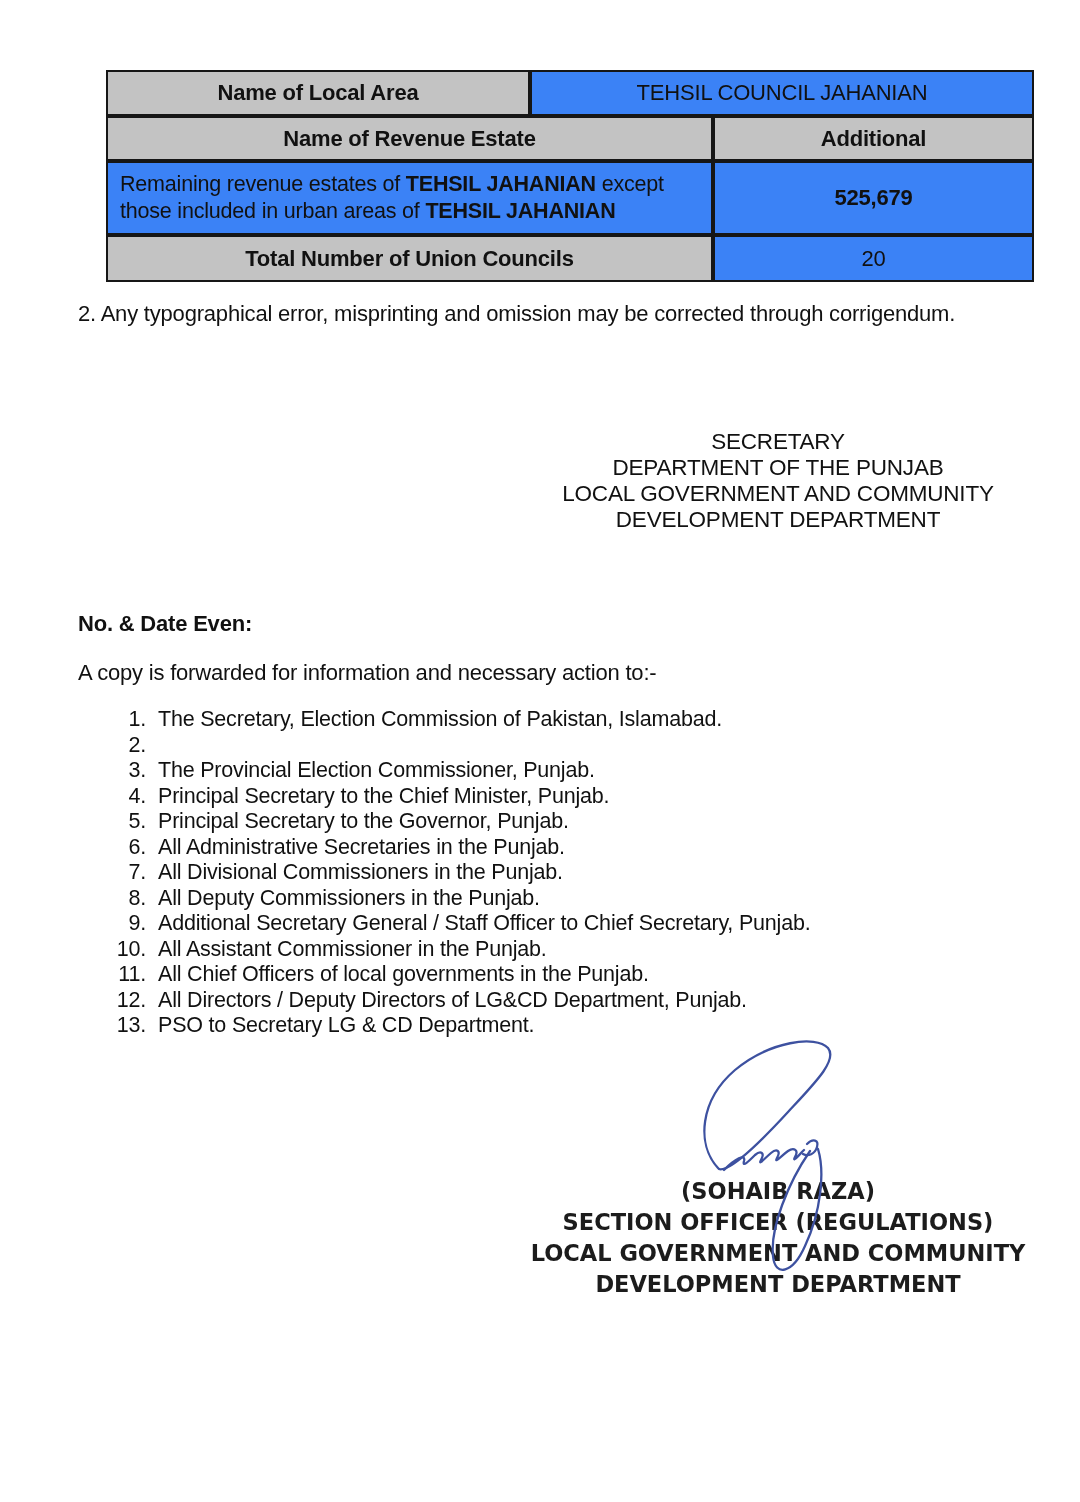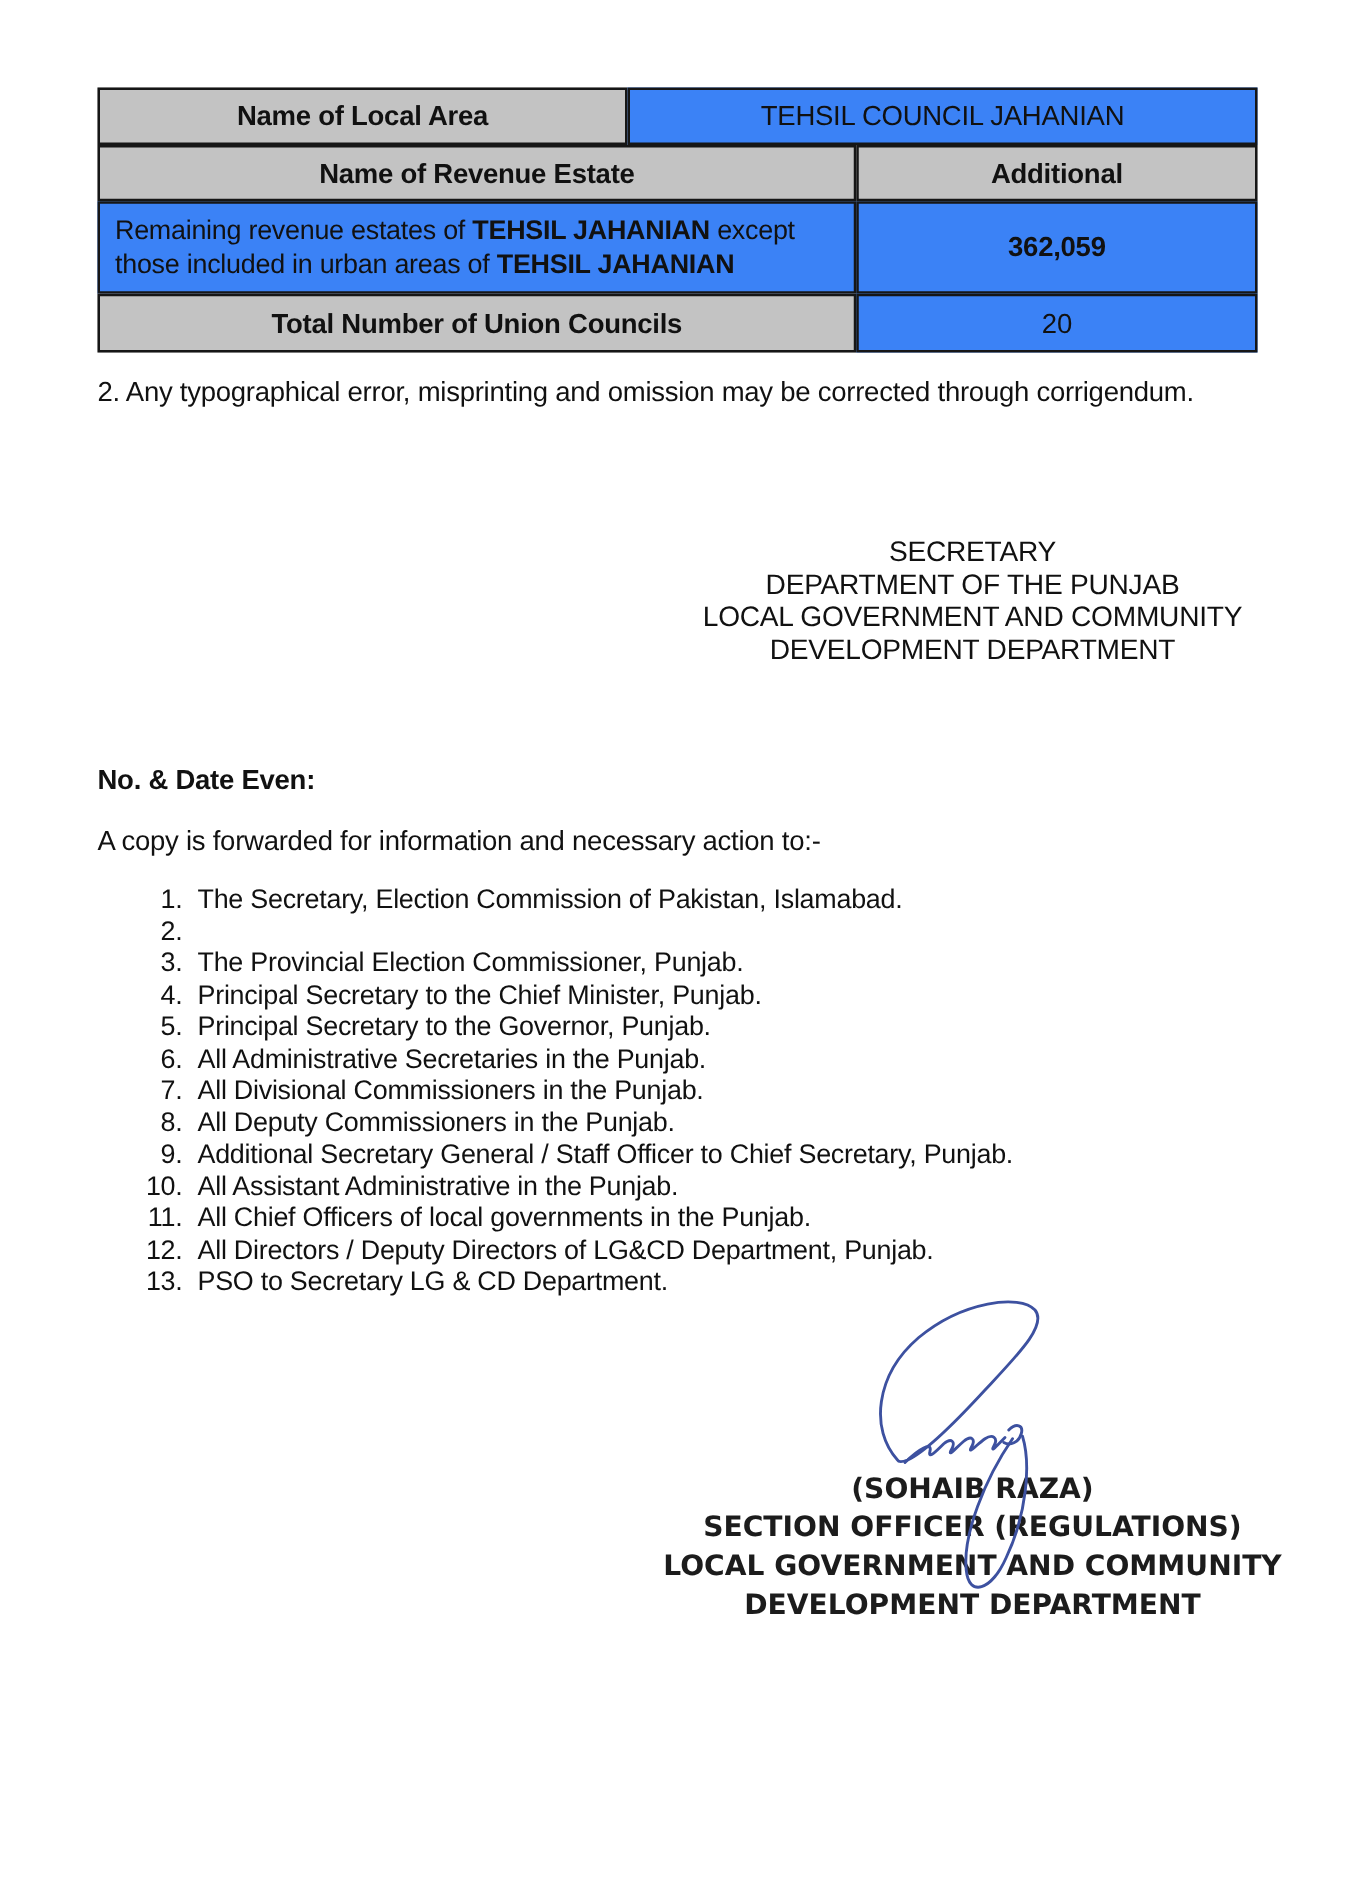--- a/index.html
+++ b/index.html
@@ -21,7 +21,7 @@
   
   .doc-table {
     position: absolute;
-    top: 70px; left: 66px;
+    top: 70px; left: 94px;
     width: 928px;
     border-collapse: separate;
     border-spacing: 0;

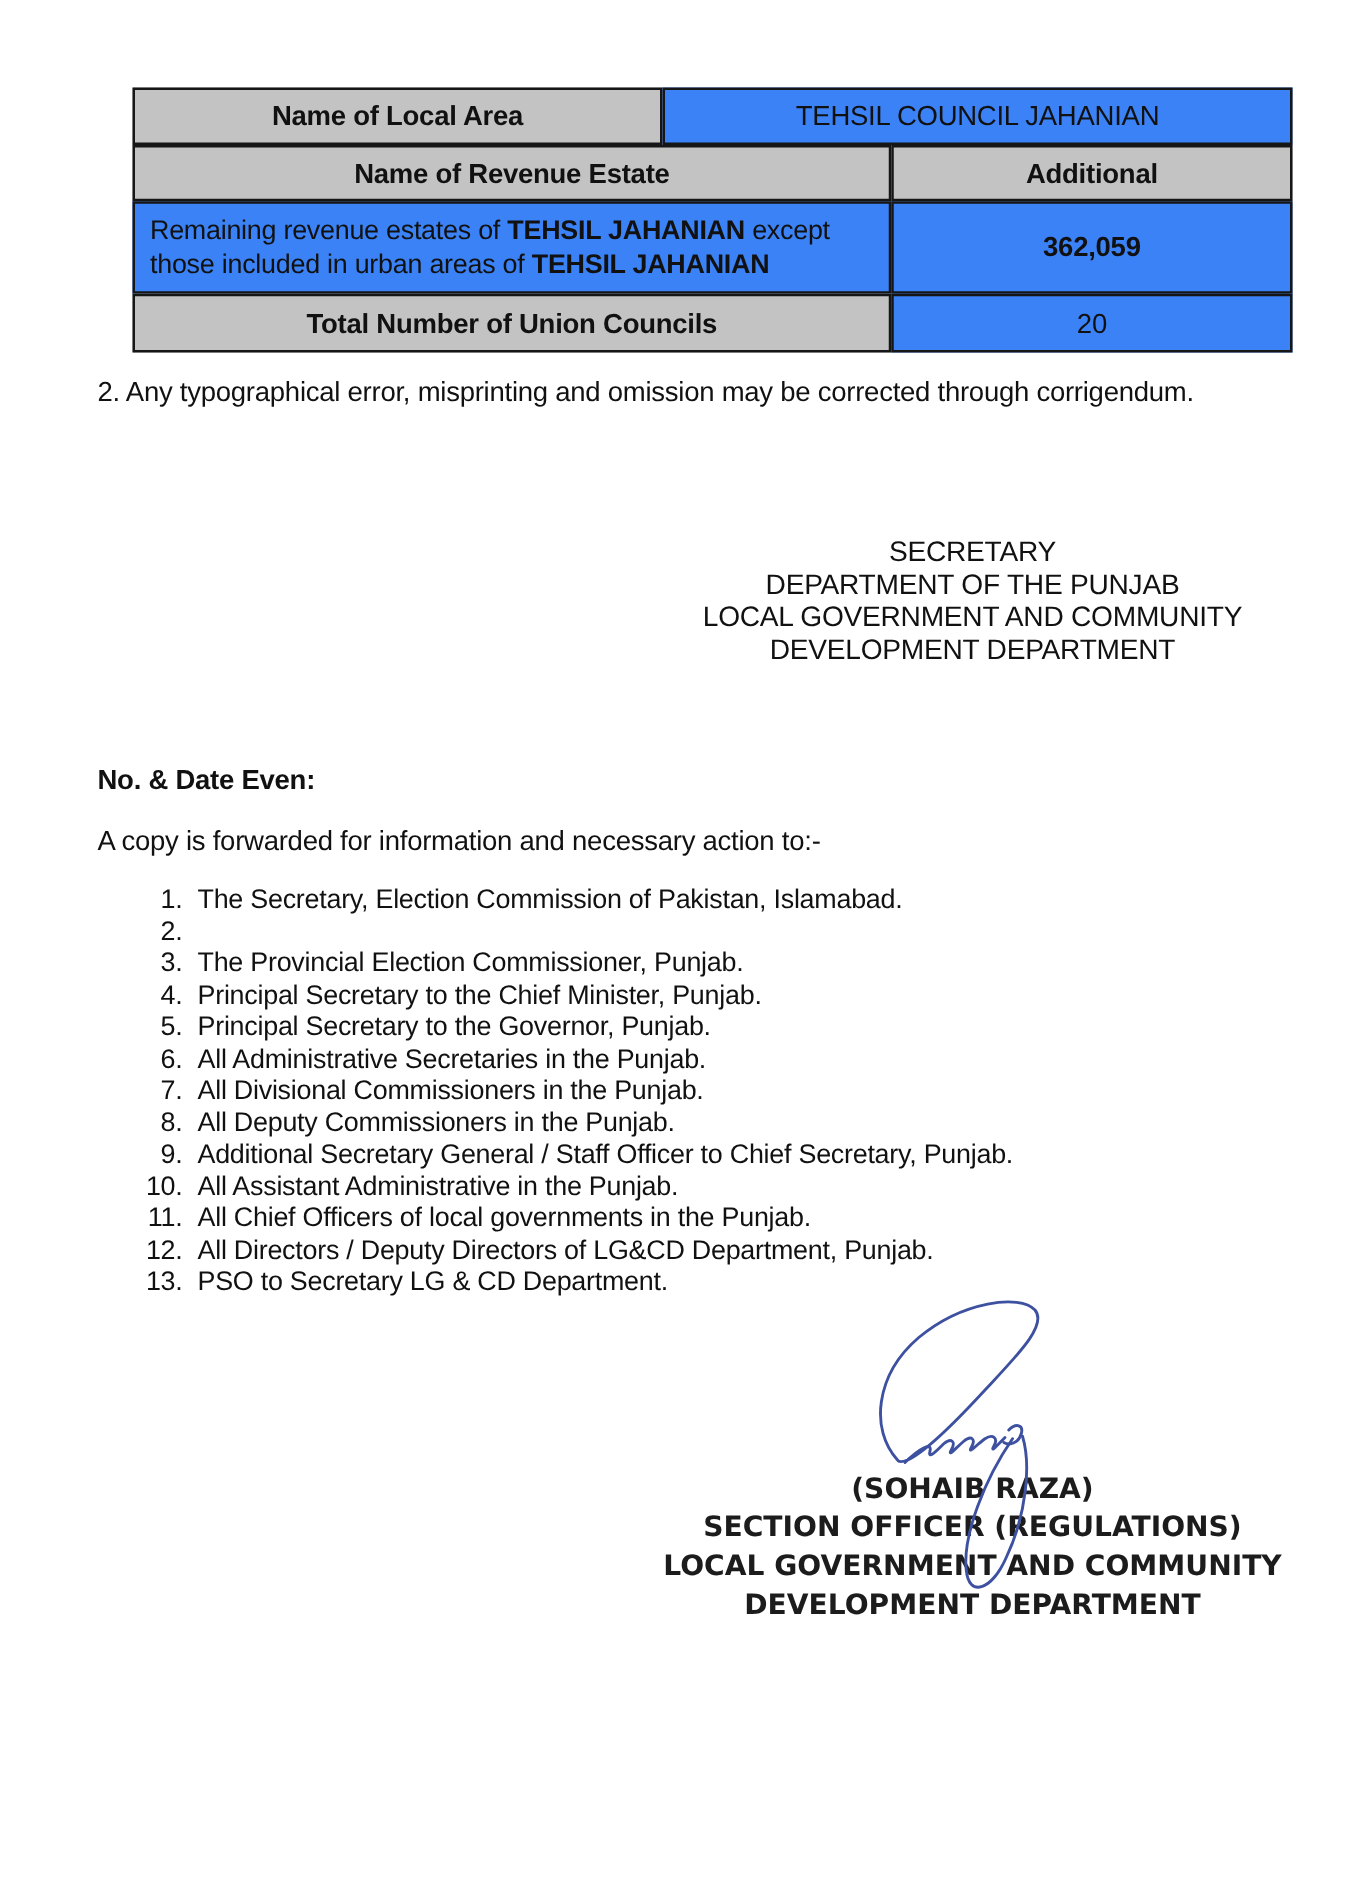--- a/index.html
+++ b/index.html
@@ -143,7 +143,7 @@
     </tr>
     <tr class="row-3">
       <td class="white lefttext" colspan="2"><span>Remaining revenue estates of </span><span class="bold-inline">TEHSIL JAHANIAN</span><span> except those included in urban areas of </span><span class="bold-inline">TEHSIL JAHANIAN</span></td>
-      <td class="white bold-inline">362,059</td>
+      <td class="white bold-inline">525,679</td>
     </tr>
     <tr class="row-4">
       <td class="gray" colspan="2">Total Number of Union Councils</td>

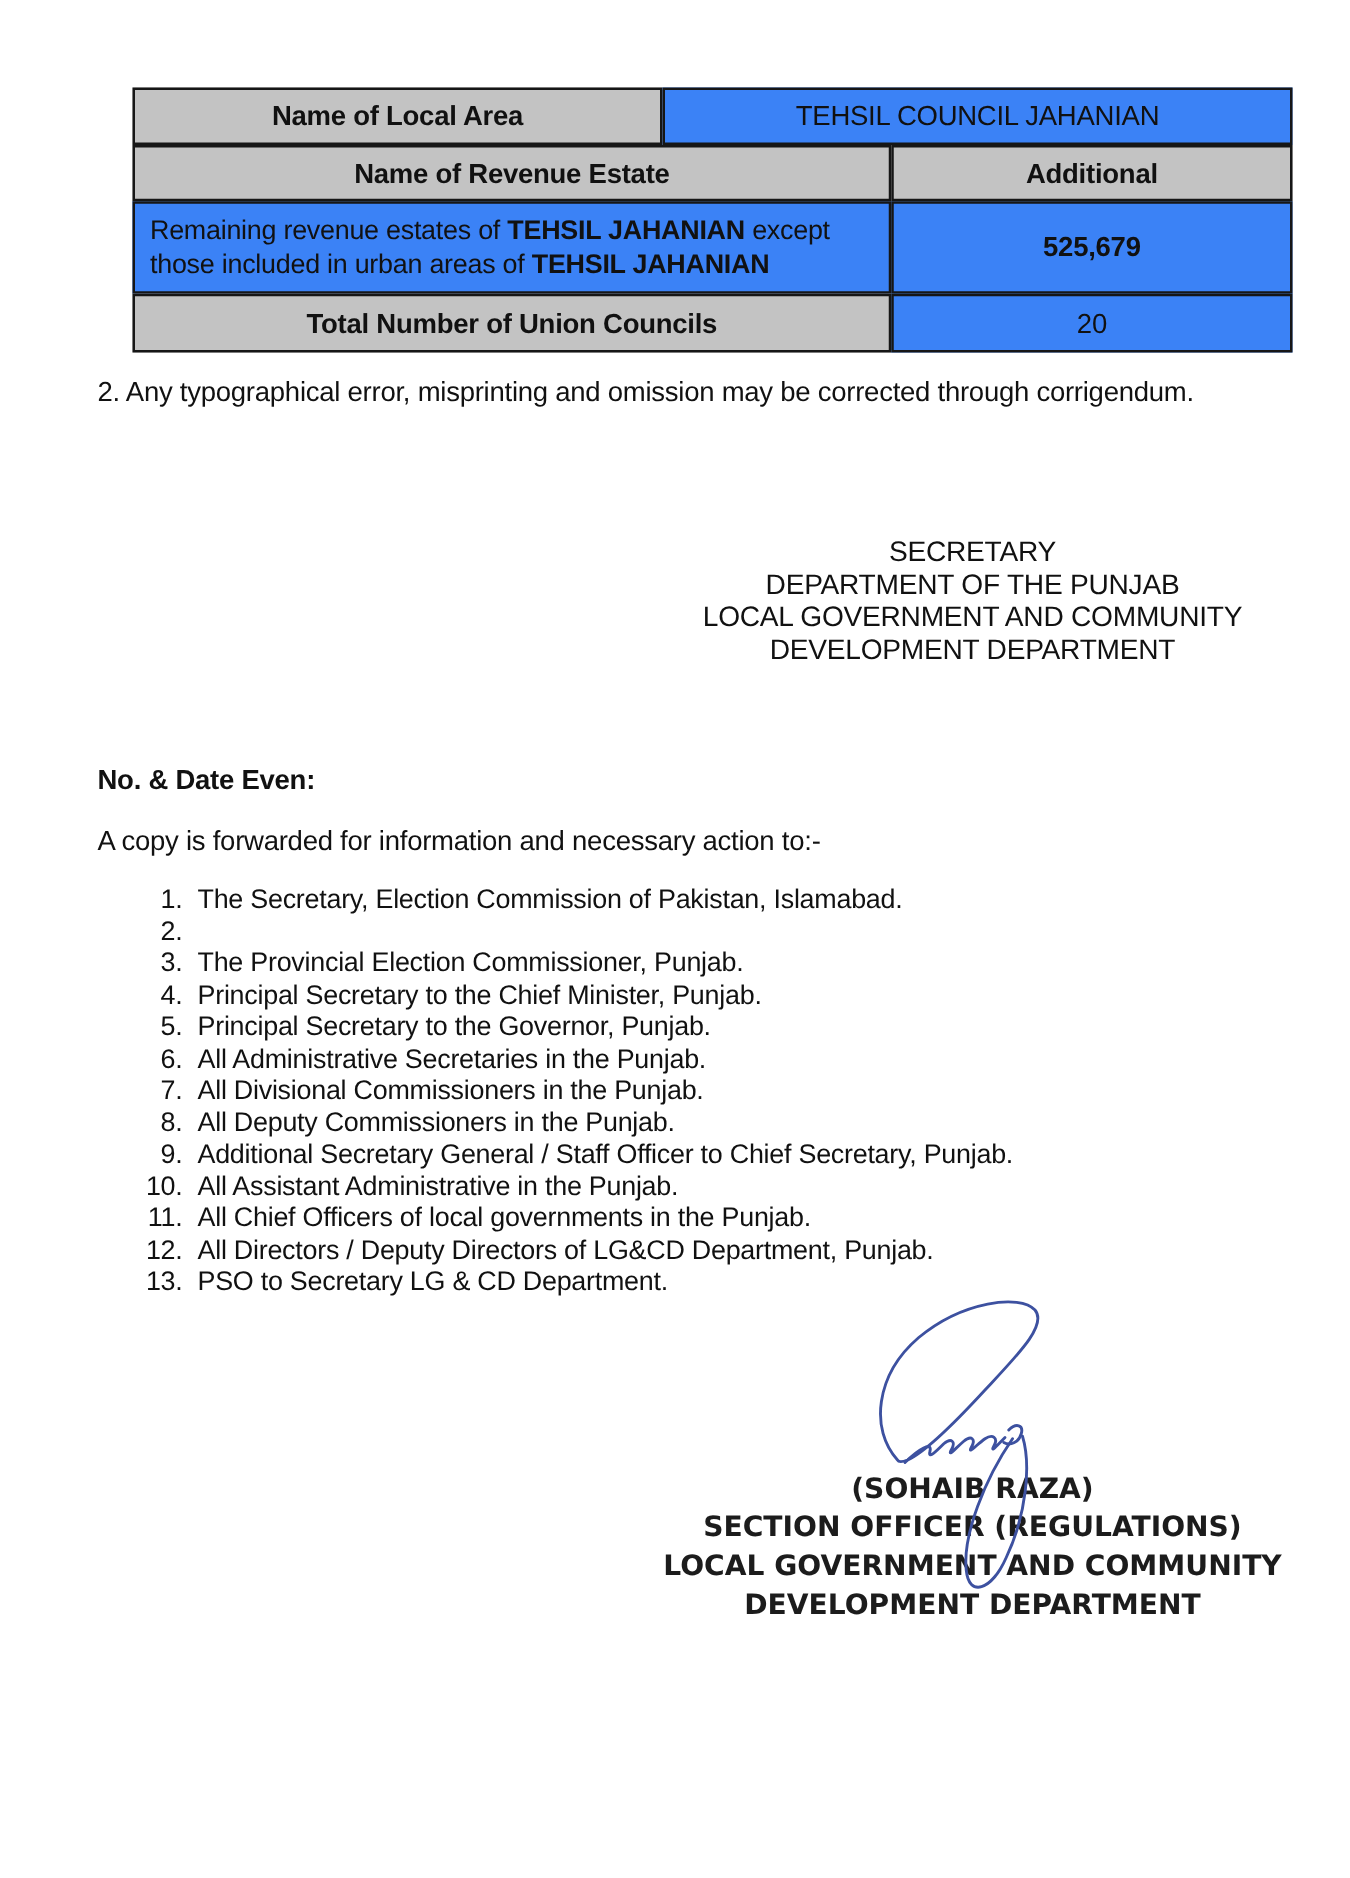--- a/index.html
+++ b/index.html
@@ -203,7 +203,7 @@
       </li>
     <li>
         <span class="li-num">10.</span>
-        <span>All Assistant Administrative in the Punjab.</span>
+        <span>All Assistant Commissioner in the Punjab.</span>
       </li>
     <li>
         <span class="li-num">11.</span>

